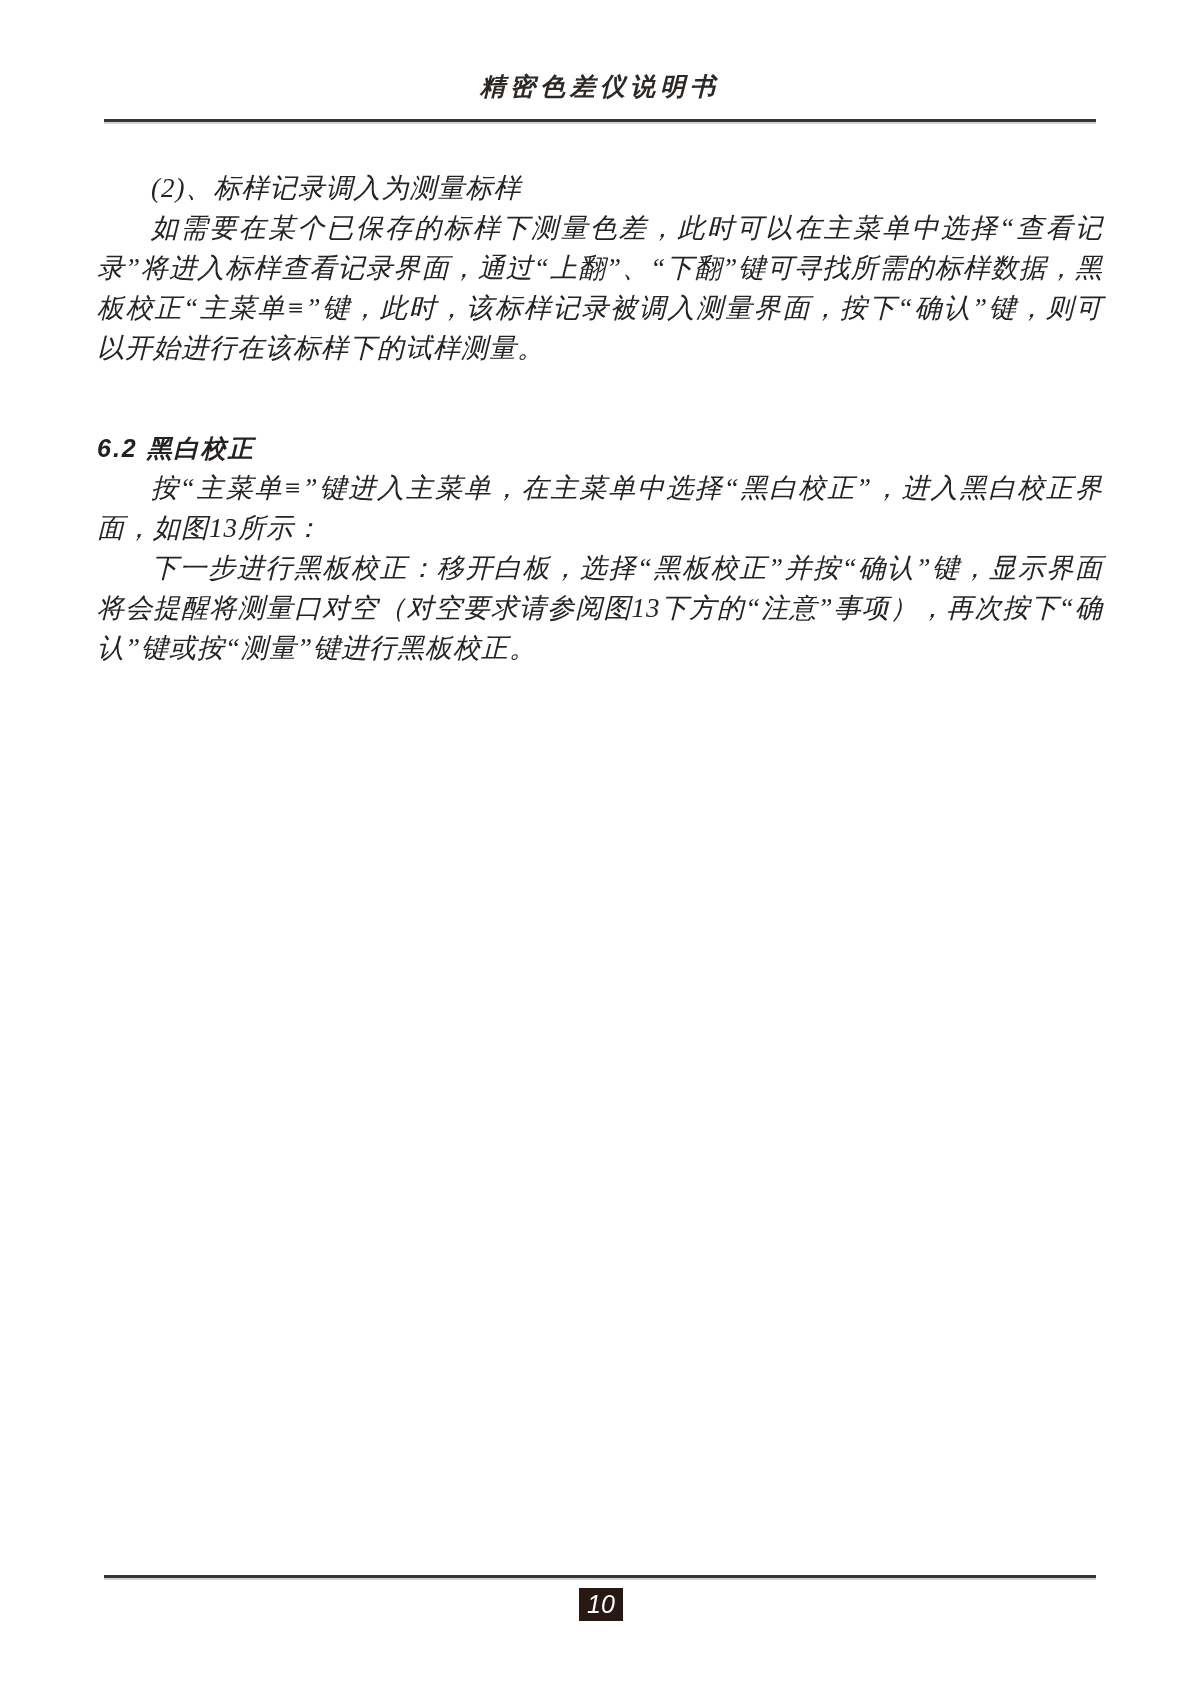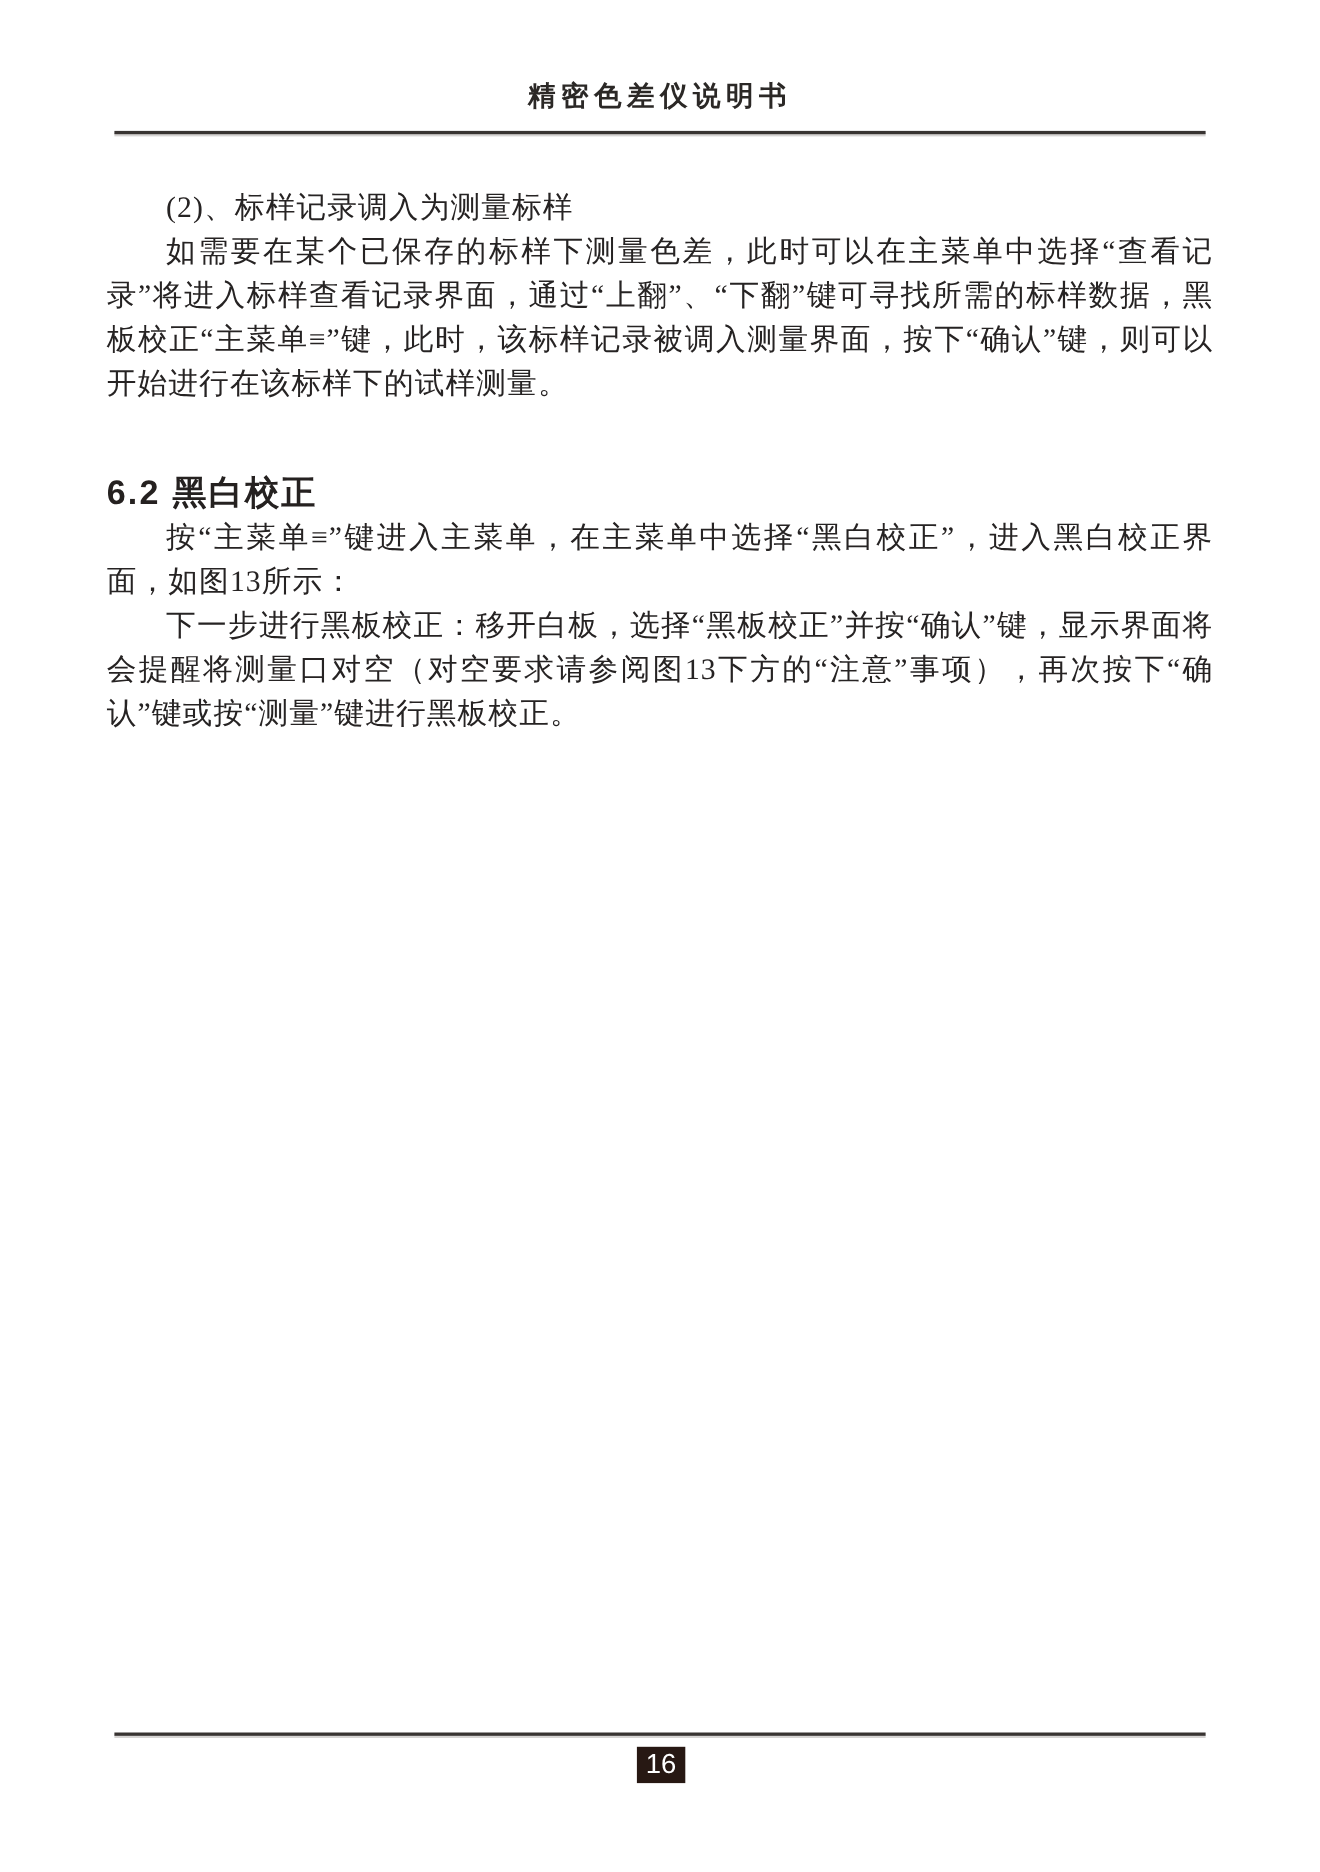--- a/index.html
+++ b/index.html
@@ -15,6 +15,7 @@
     overflow: hidden;
     font-family: "Liberation Serif", "DejaVu Serif", serif;
     color: #262323;
+    font-style: italic;
   }
   
   .doc-header {

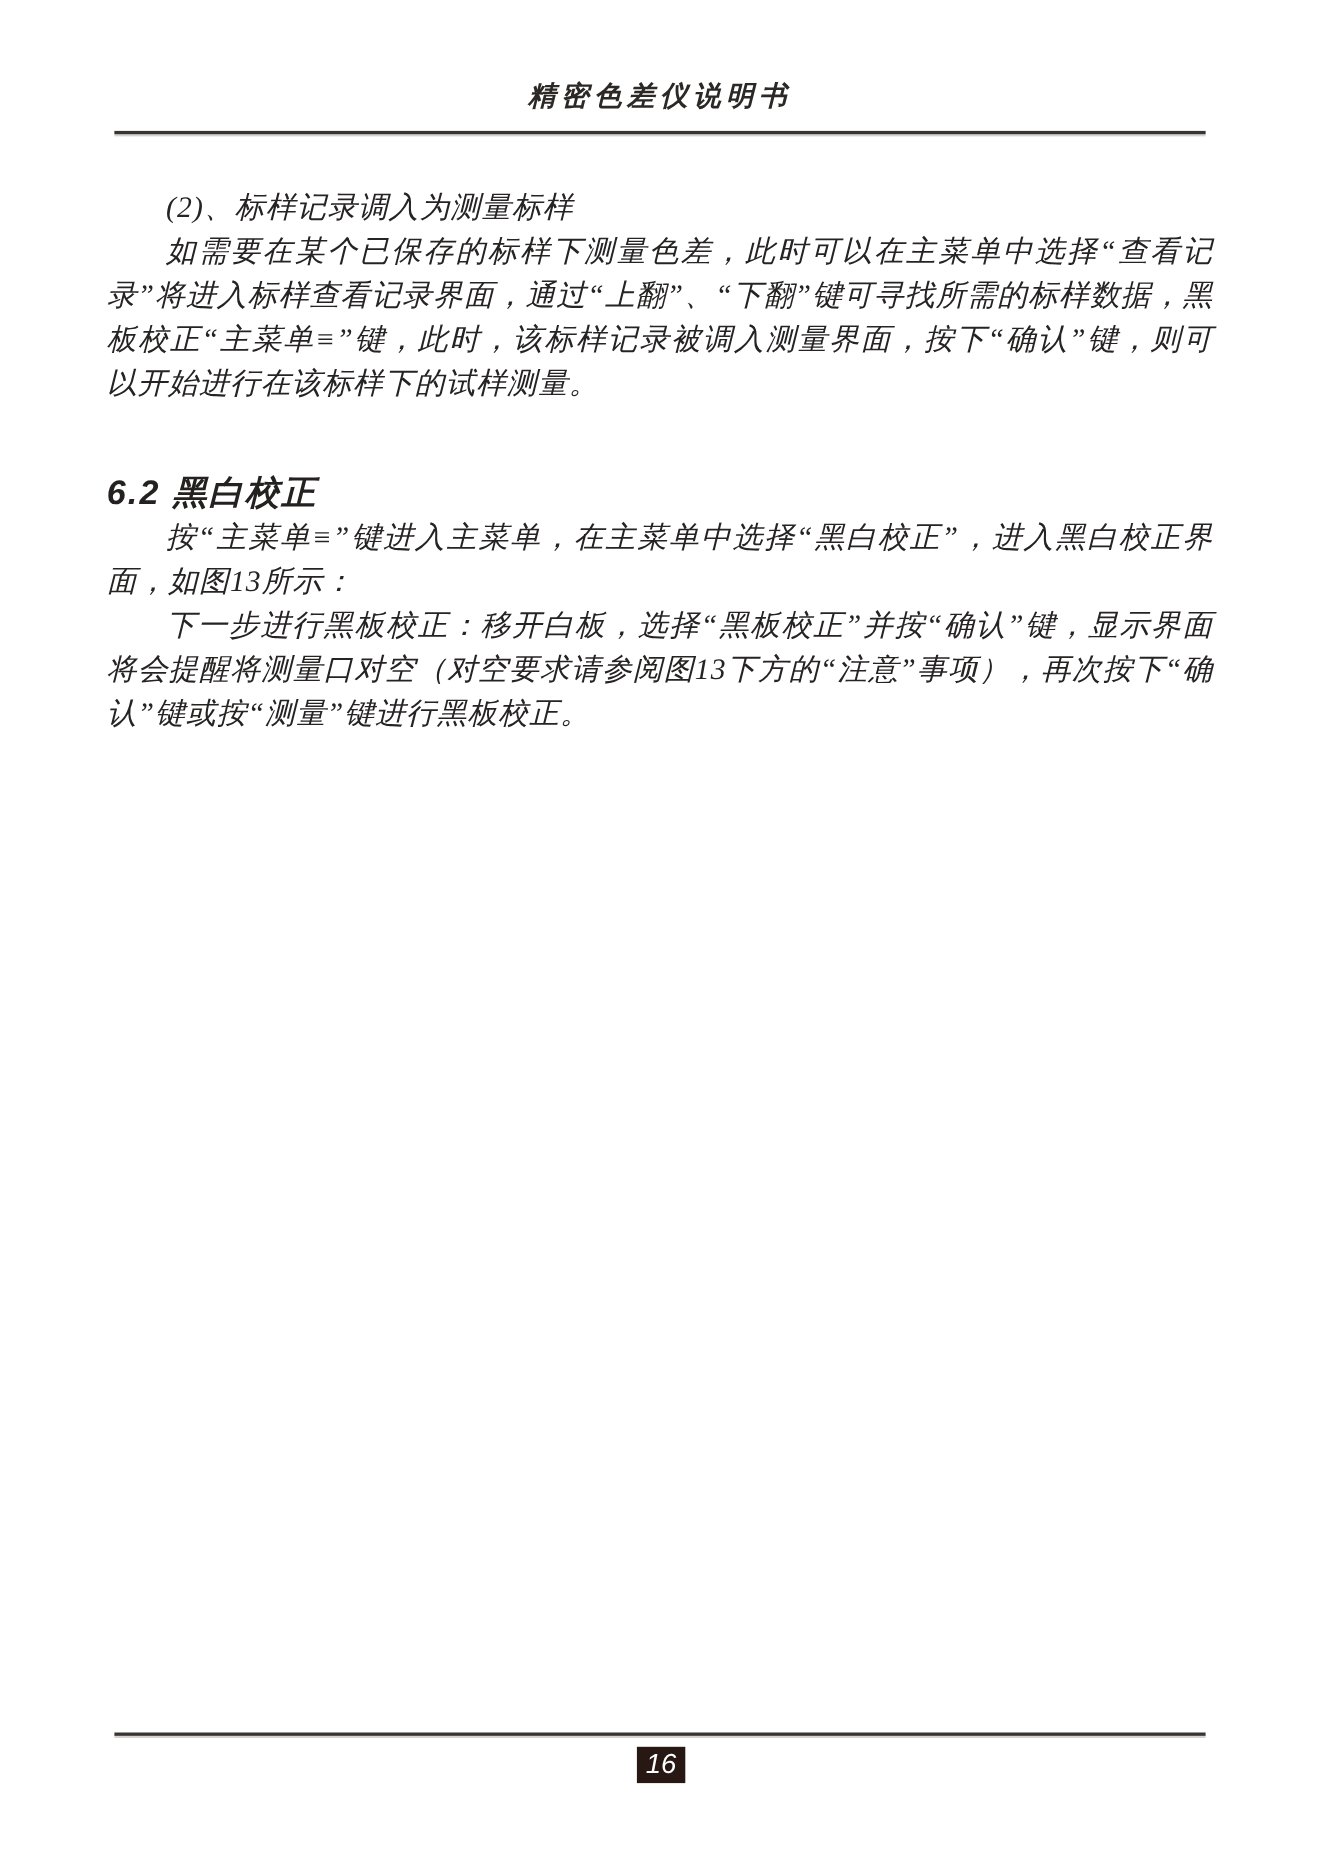--- a/index.html
+++ b/index.html
@@ -69,7 +69,7 @@
   .section-heading {
     font-family: "Liberation Sans", "DejaVu Sans", sans-serif;
     font-weight: 700;
-    font-size: 31px;
+    font-size: 25px;
     letter-spacing: 2px;
     text-align: left;
     text-indent: 0;

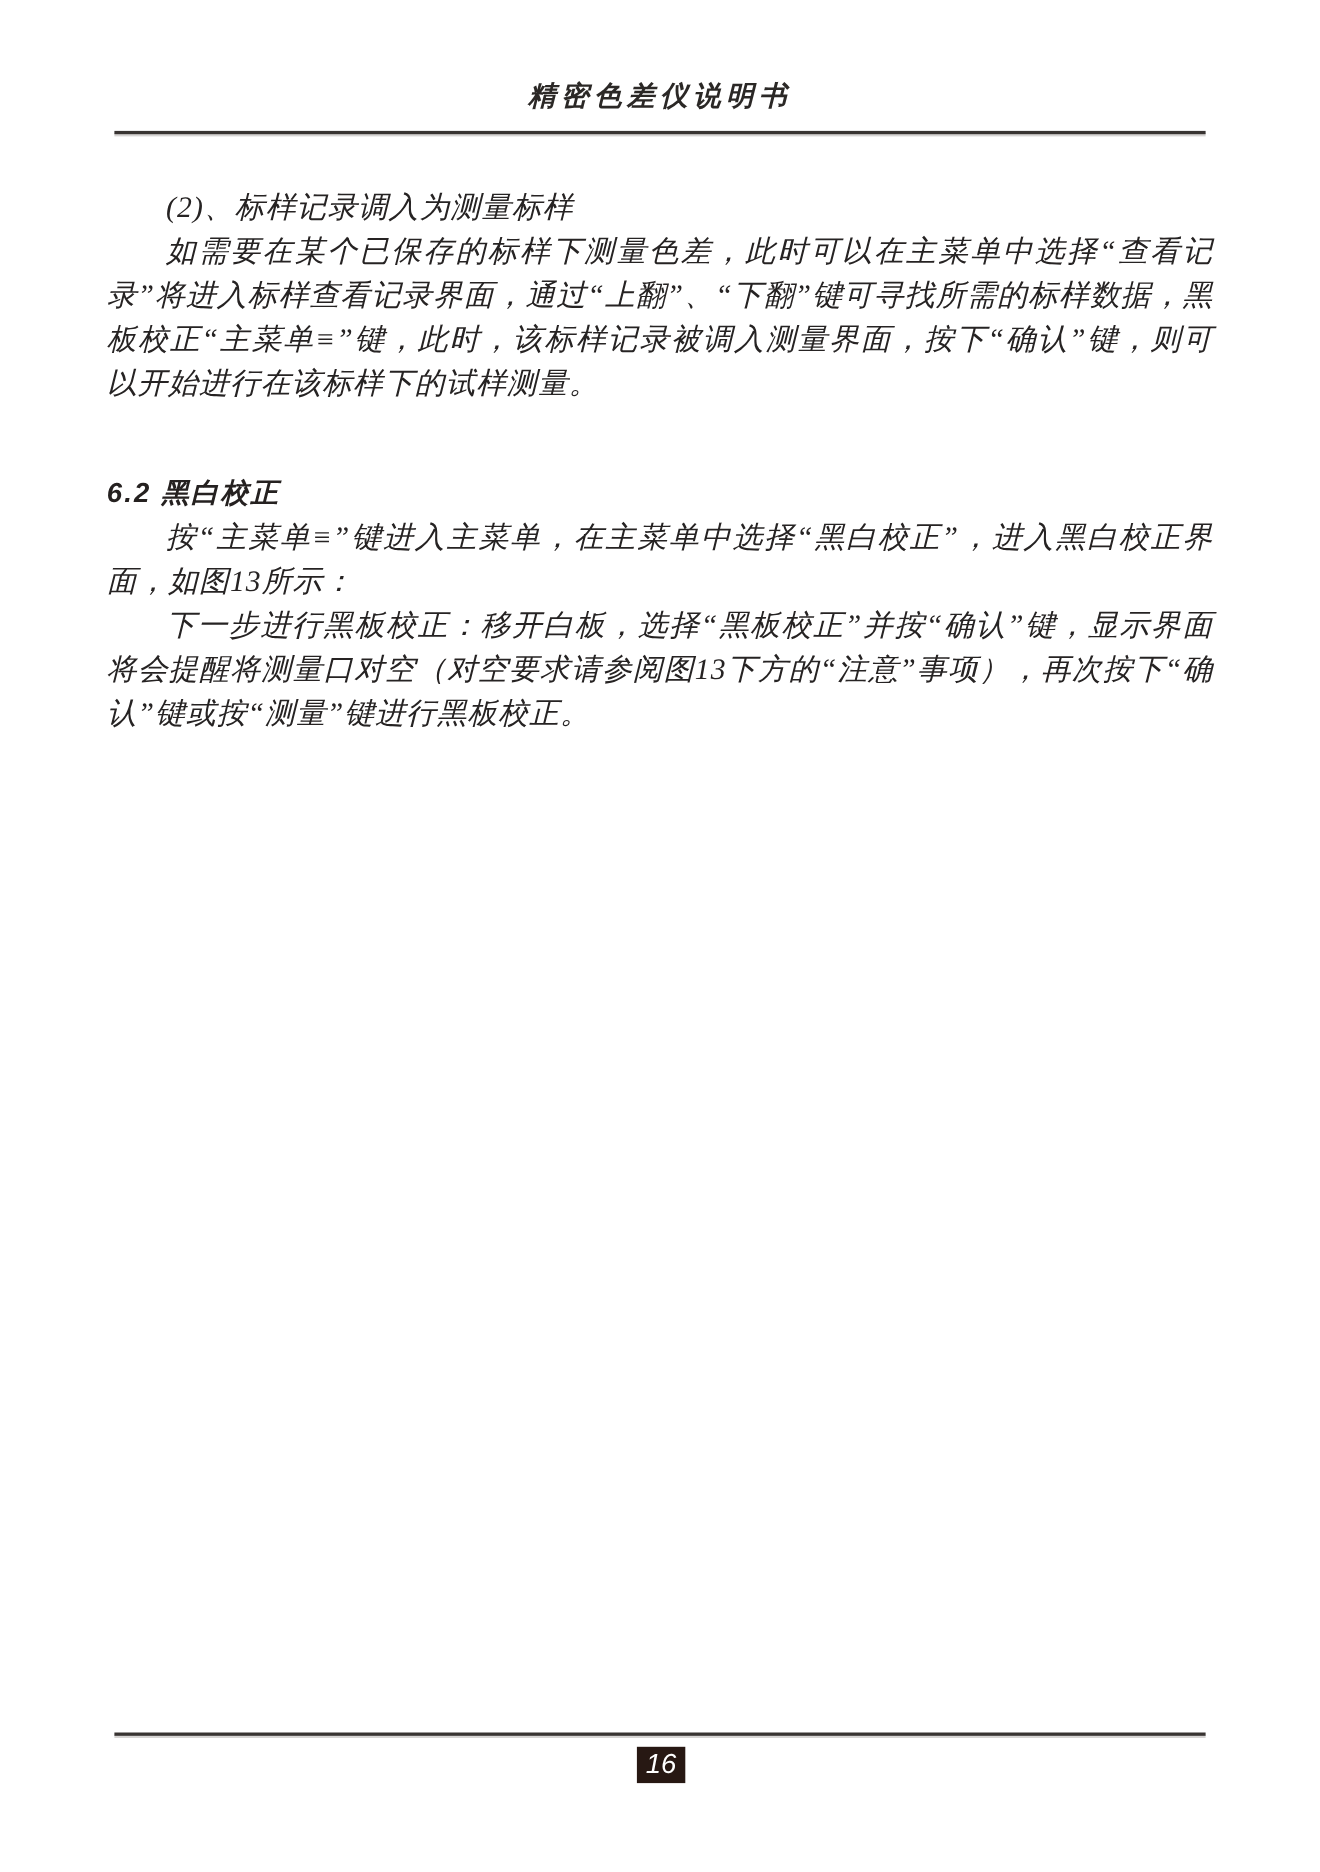--- a/index.html
+++ b/index.html
@@ -120,7 +120,7 @@
 
   <div class="footer-rule"></div>
 
-  <div class="page-number-badge">16</div>
+  <div class="page-number-badge">10</div>
 
 </div>
 

